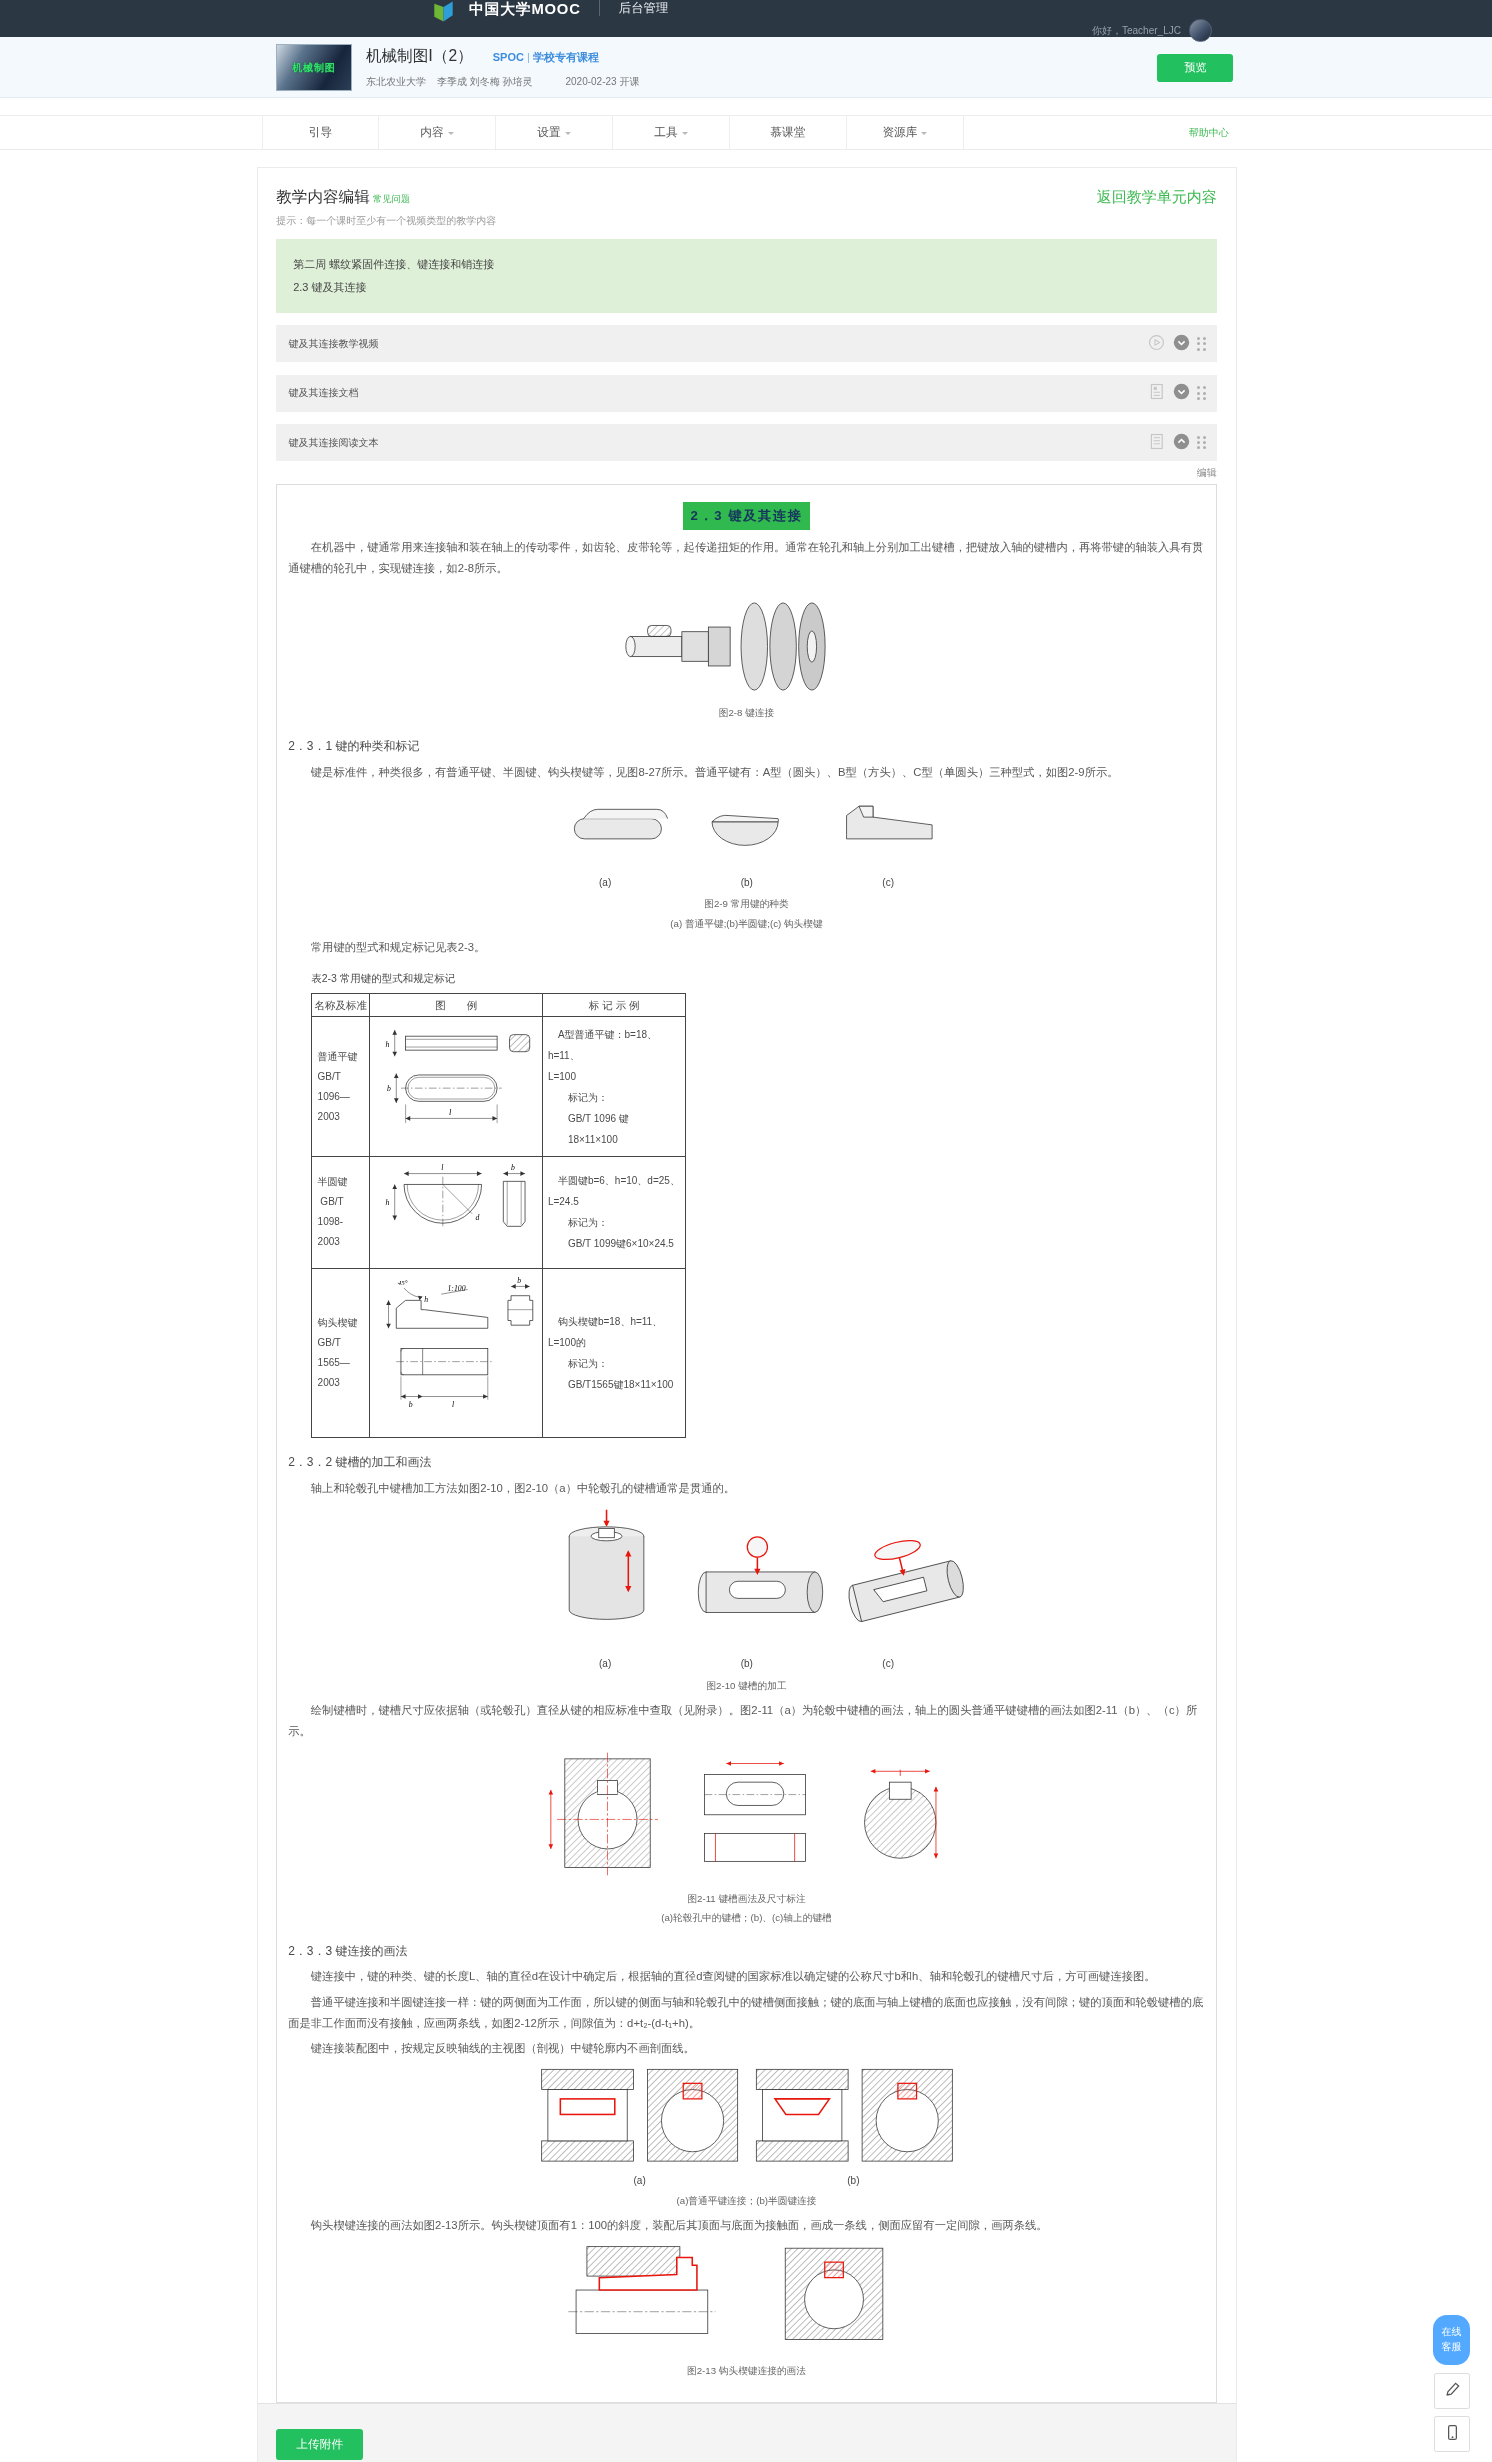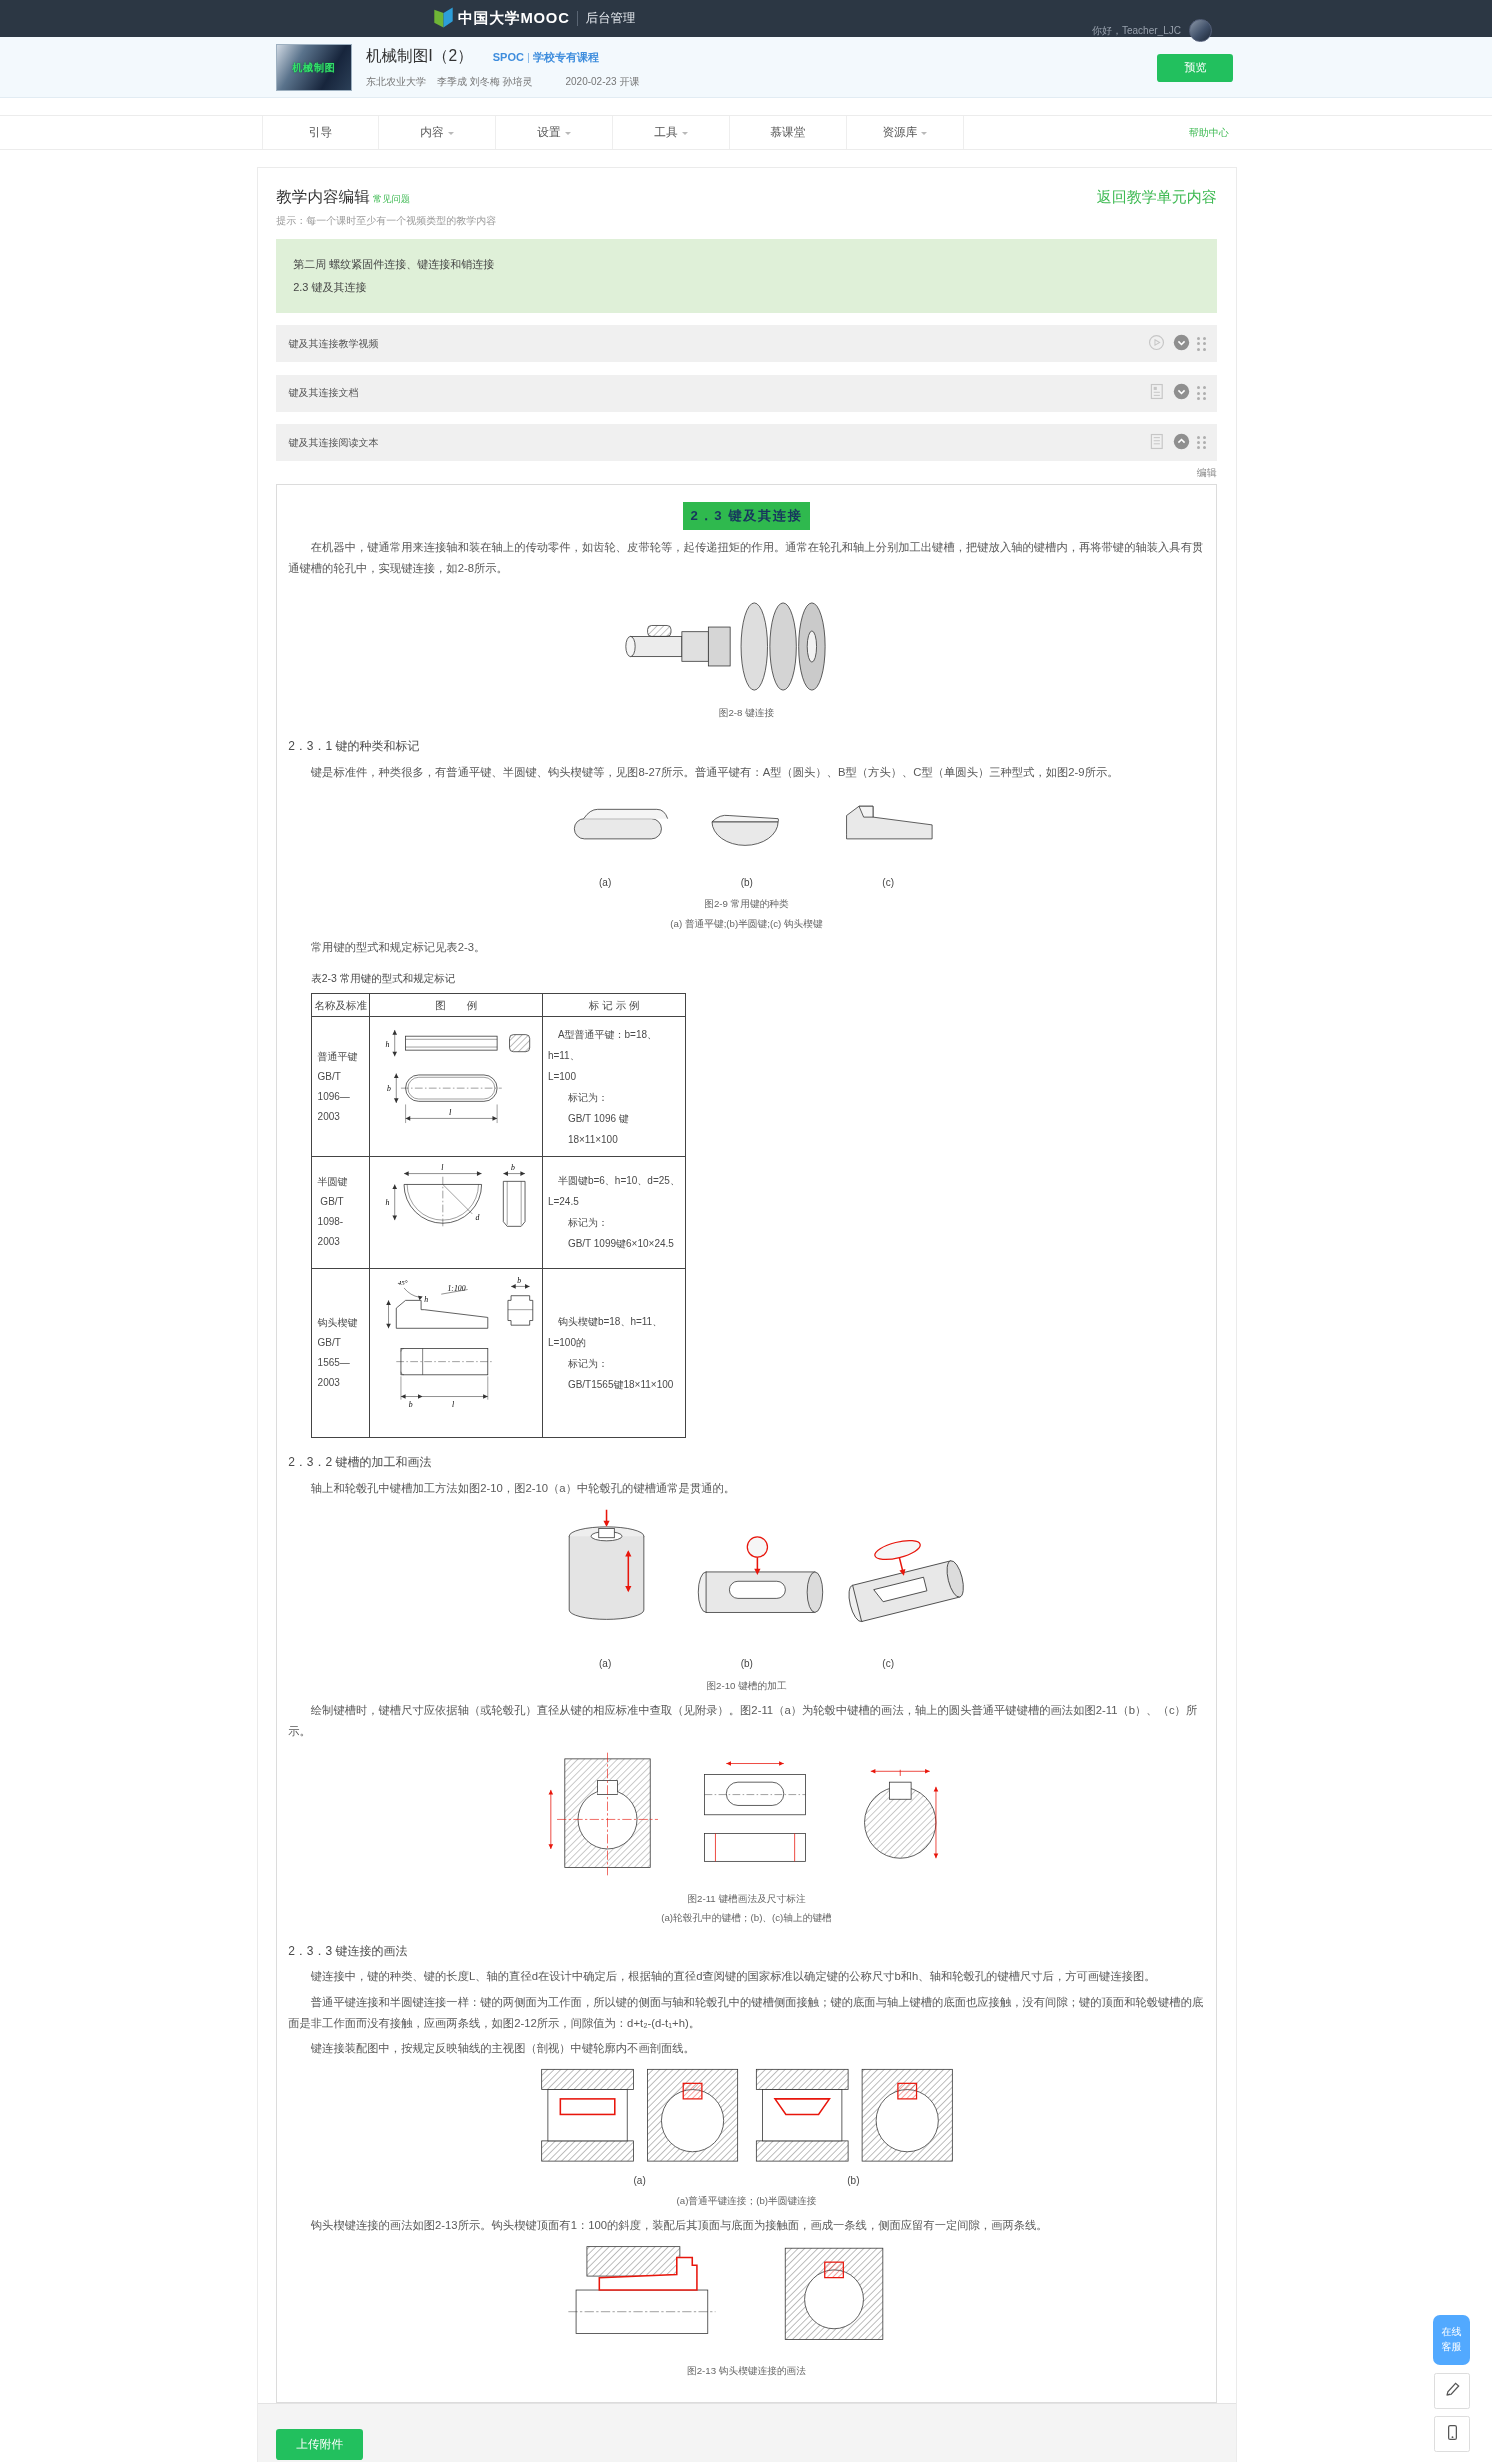--- a/index.html
+++ b/index.html
@@ -9,7 +9,7 @@
 
   
   .navbar { height:37px; background:#2c3744; position:relative; }
-  .brand { position:absolute; left:432px; top:0; height:37px; display:flex; align-items:center; gap:3px; }
+  .brand { position:absolute; left:432px; top:0; height:37px; display:flex; align-items:flex-start; gap:14px; }
   .brand-name { color:#fff; font-size:14.8px; font-weight:bold; letter-spacing:0.8px; }
   .brand-divider { width:0.8px; height:15.6px; background:#5a6573; margin:0 4.7px; }
   .brand-suffix { color:#e8ecf1; font-size:12.4px; }

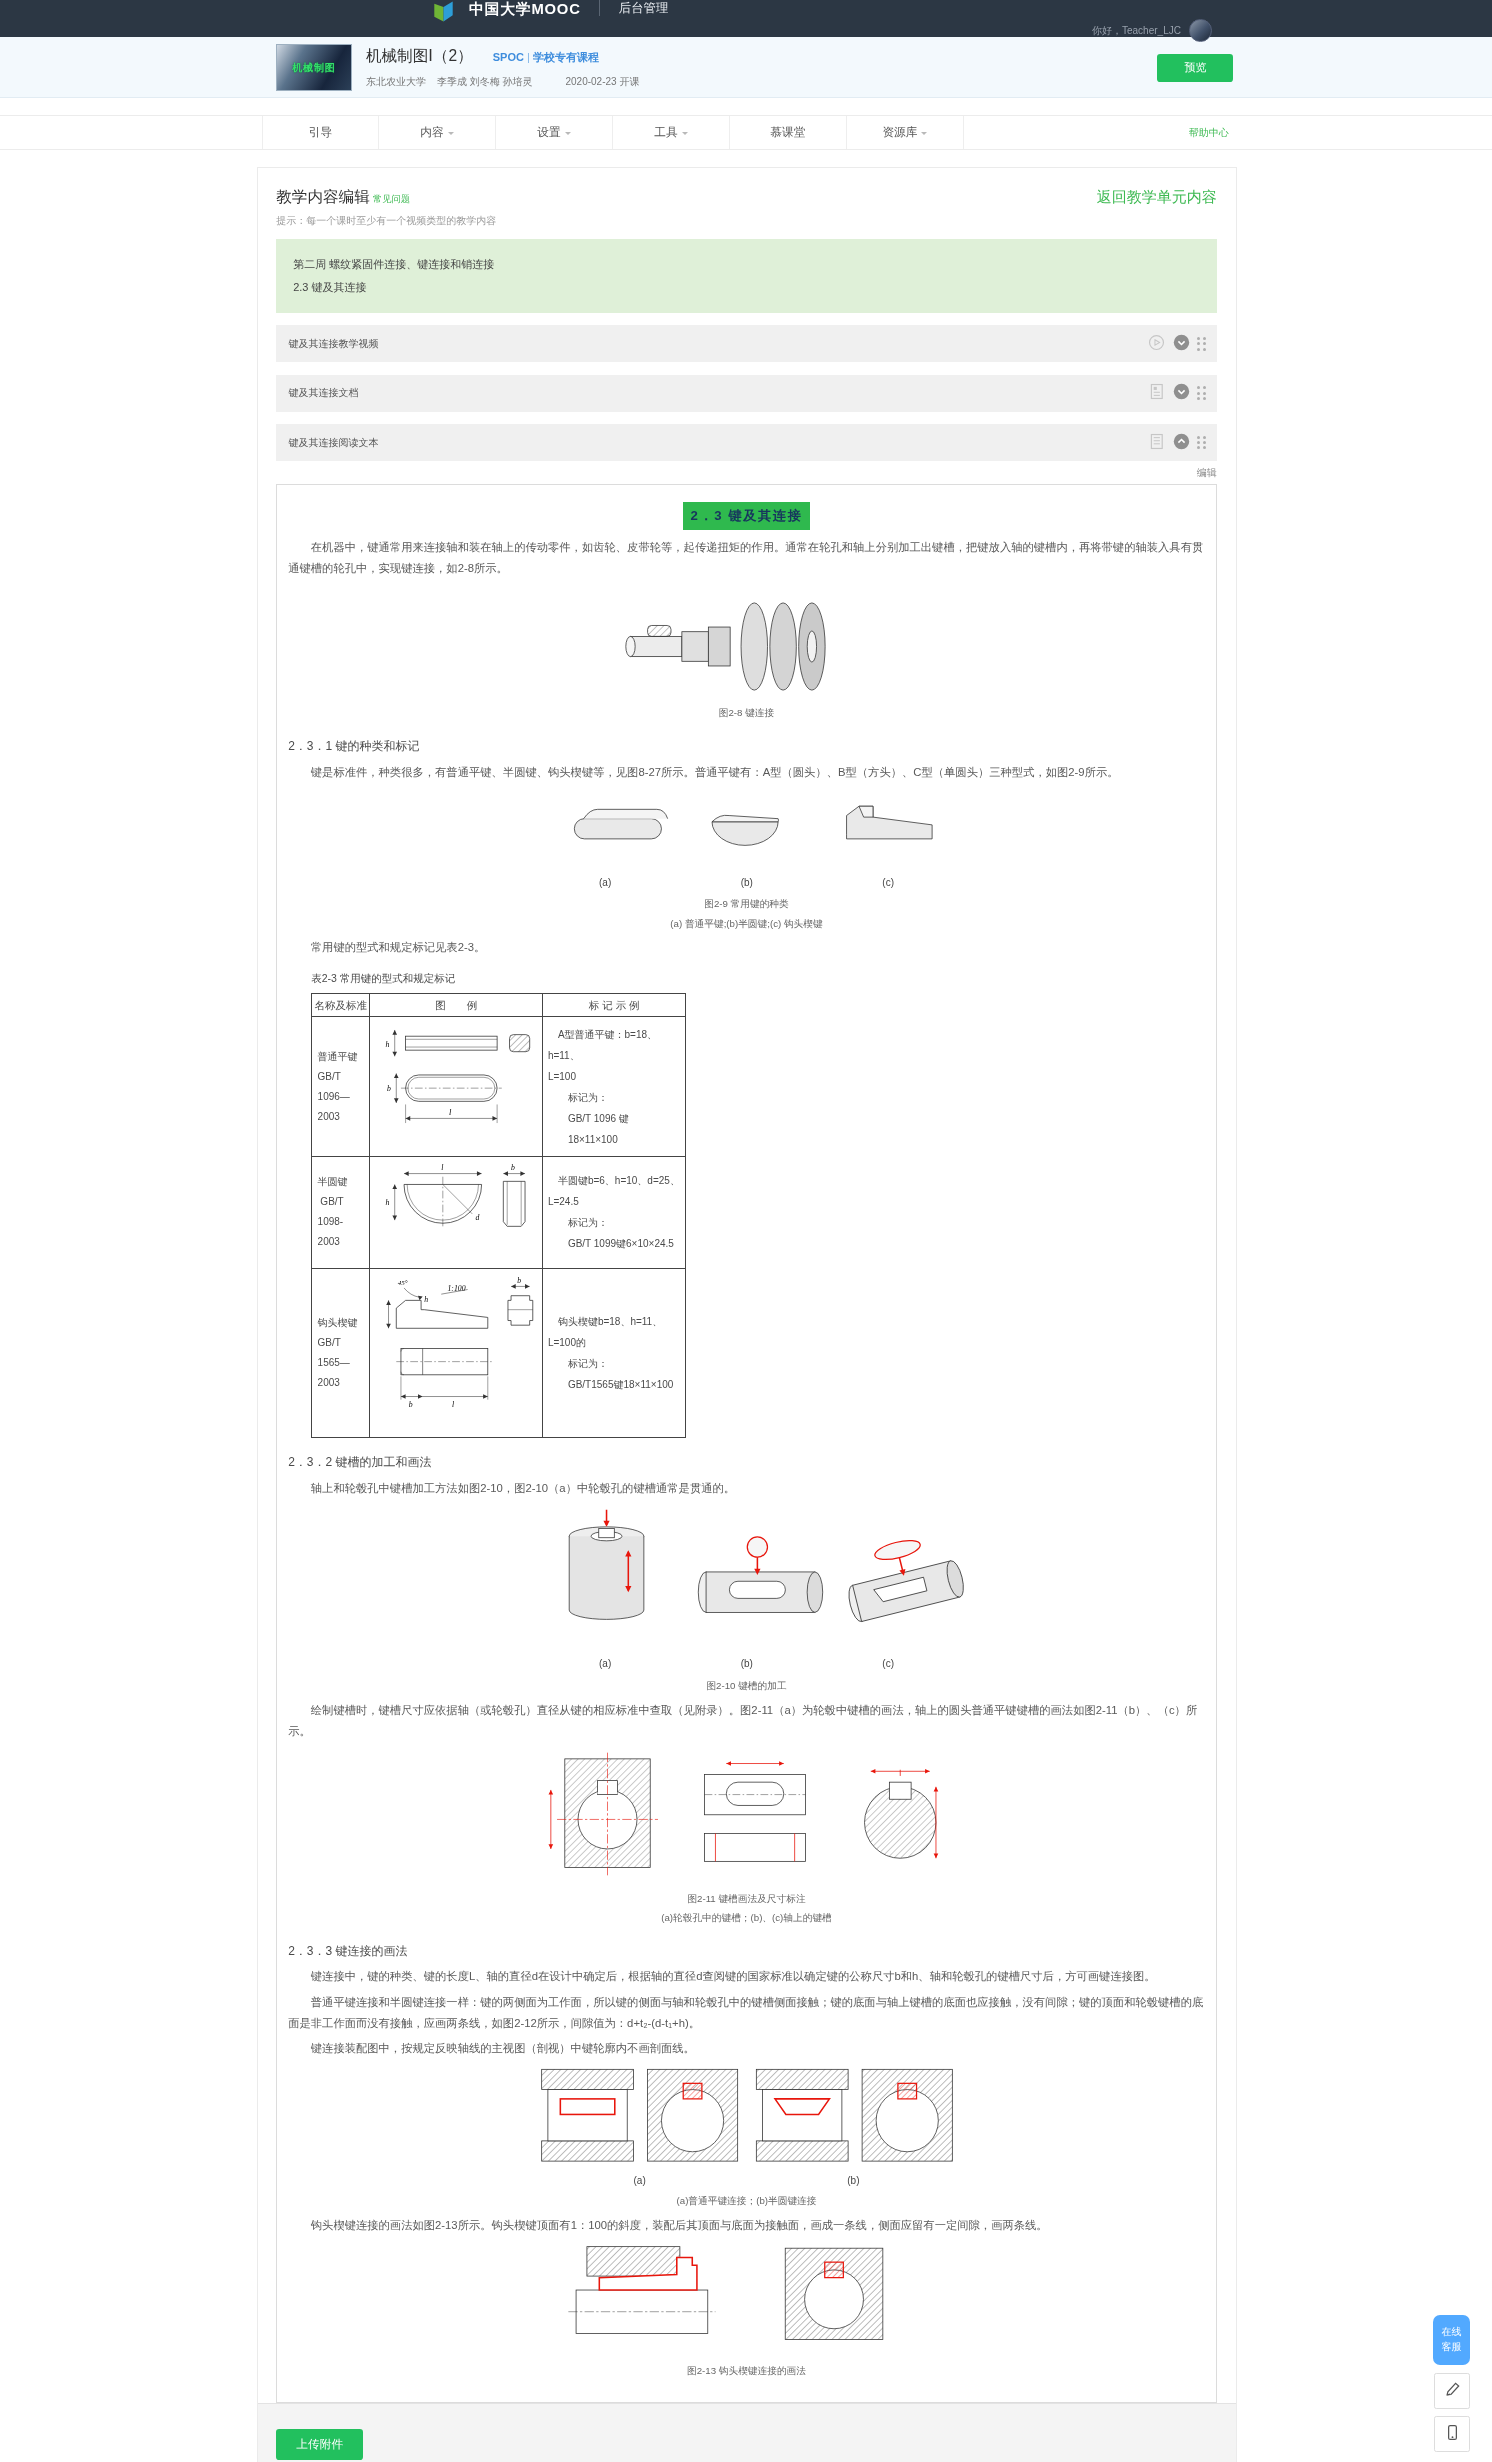--- a/index.html
+++ b/index.html
@@ -80,7 +80,7 @@
   .upload-btn { width:87px; height:31px; background:#22c05e; border:none; border-radius:3.1px; color:#fff; font-size:11.7px; cursor:pointer; }
 
   
-  .float-service { position:absolute; right:23px; top:2315px; width:37px; height:50px; background:#52a9ff; border-radius:7px; color:#fff; font-size:10px; line-height:14.8px; display:flex; align-items:center; justify-content:center; text-align:center; white-space:pre-line; cursor:pointer; }
+  .float-service { position:absolute; right:23px; top:2315px; width:37px; height:50px; background:#52a9ff; border-radius:14px; color:#fff; font-size:10px; line-height:14.8px; display:flex; align-items:center; justify-content:center; text-align:center; white-space:pre-line; cursor:pointer; }
   .float-box { position:absolute; right:23px; width:36px; height:36px; background:#fff; border:0.8px solid #ddd; border-radius:2.3px; display:flex; align-items:center; justify-content:center; cursor:pointer; }
   .float-pencil { top:2373px; }
   .float-phone { top:2416px; }

